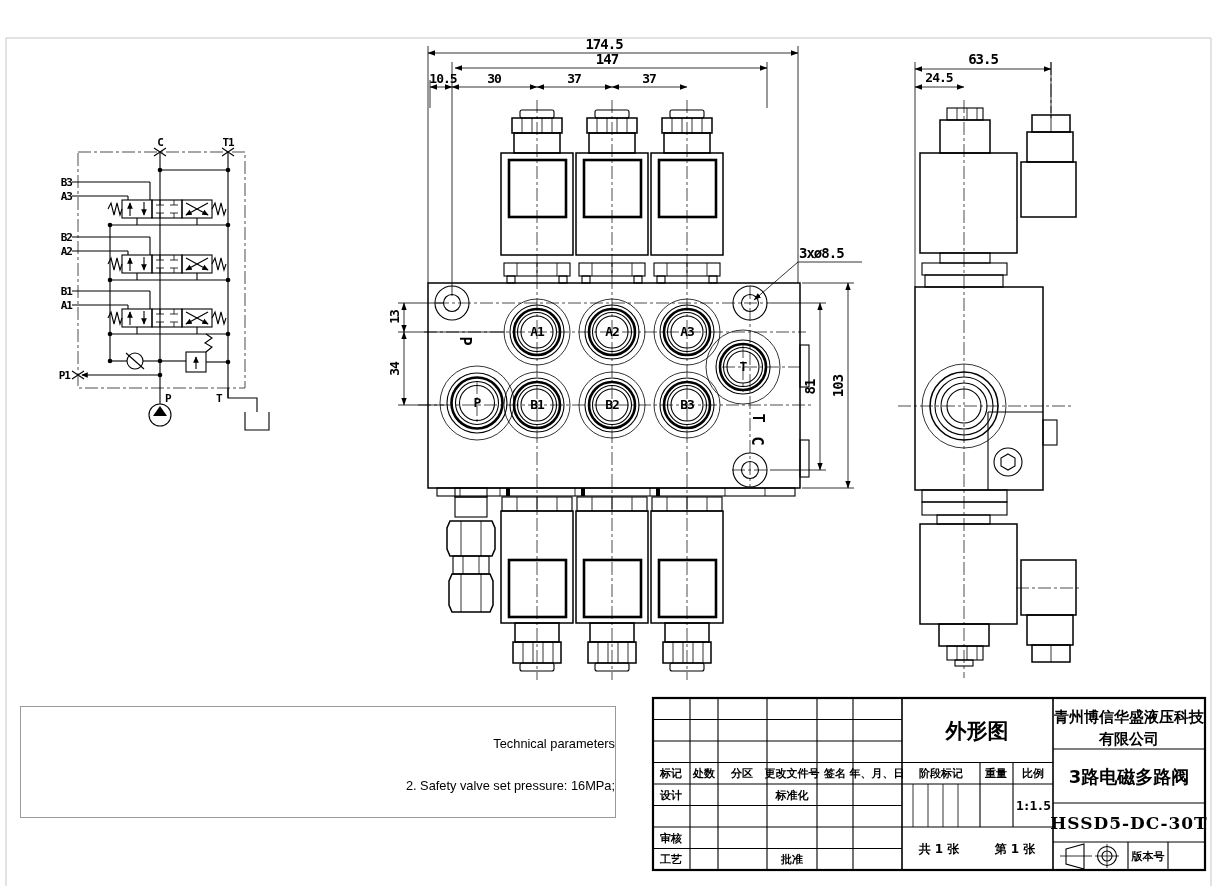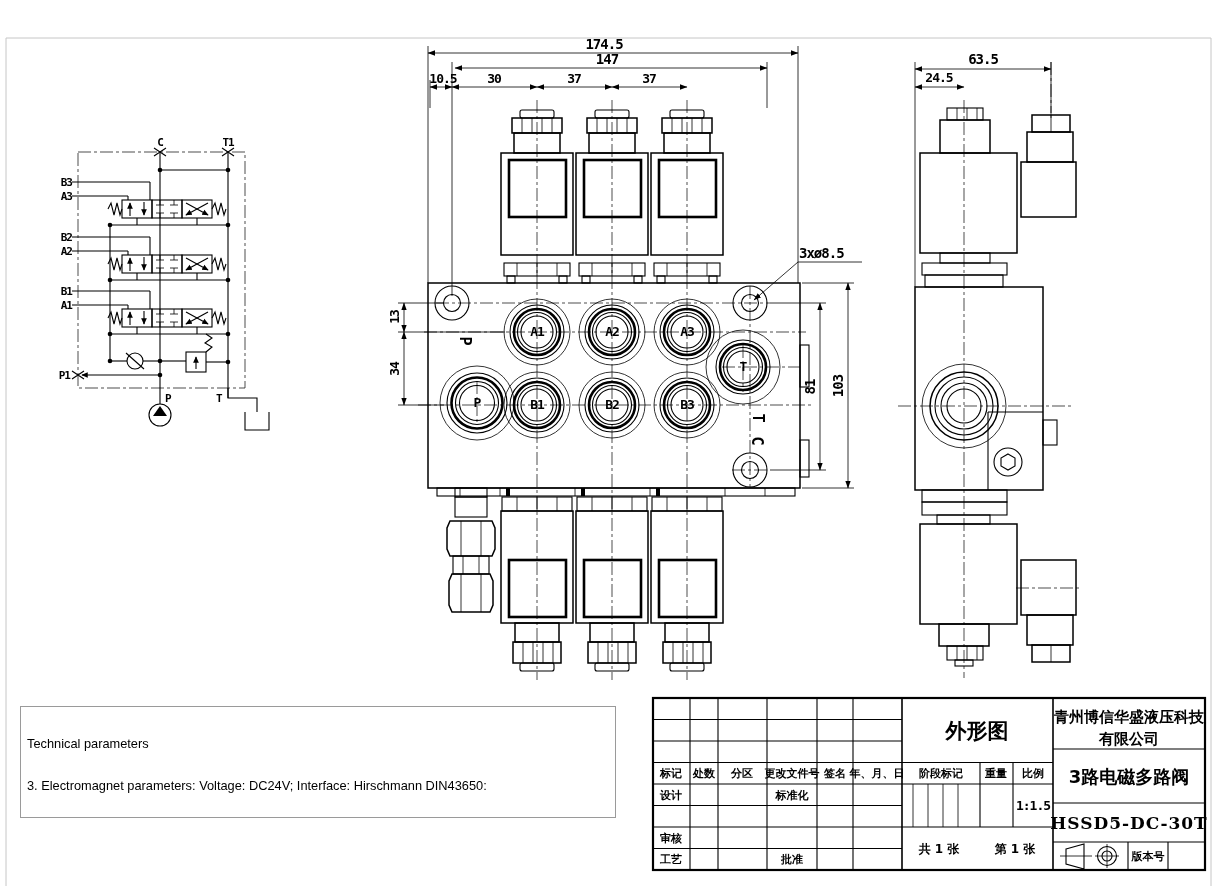--- a/index.html
+++ b/index.html
@@ -31,7 +31,7 @@
   
   #techbox{position:absolute;left:20px;top:706px;width:596px;height:112px;
     border:1px solid #9a9a9a;background:#fff;box-sizing:border-box;
-    font-size:12.8px;line-height:14.1px;color:#000;padding:2px 0 0 6px;white-space:pre;}
+    font-size:12.8px;line-height:14.1px;color:#000;padding:2px 0 0 6px;white-space:pre;text-align:right;}
 </style>
 </head>
 <body>

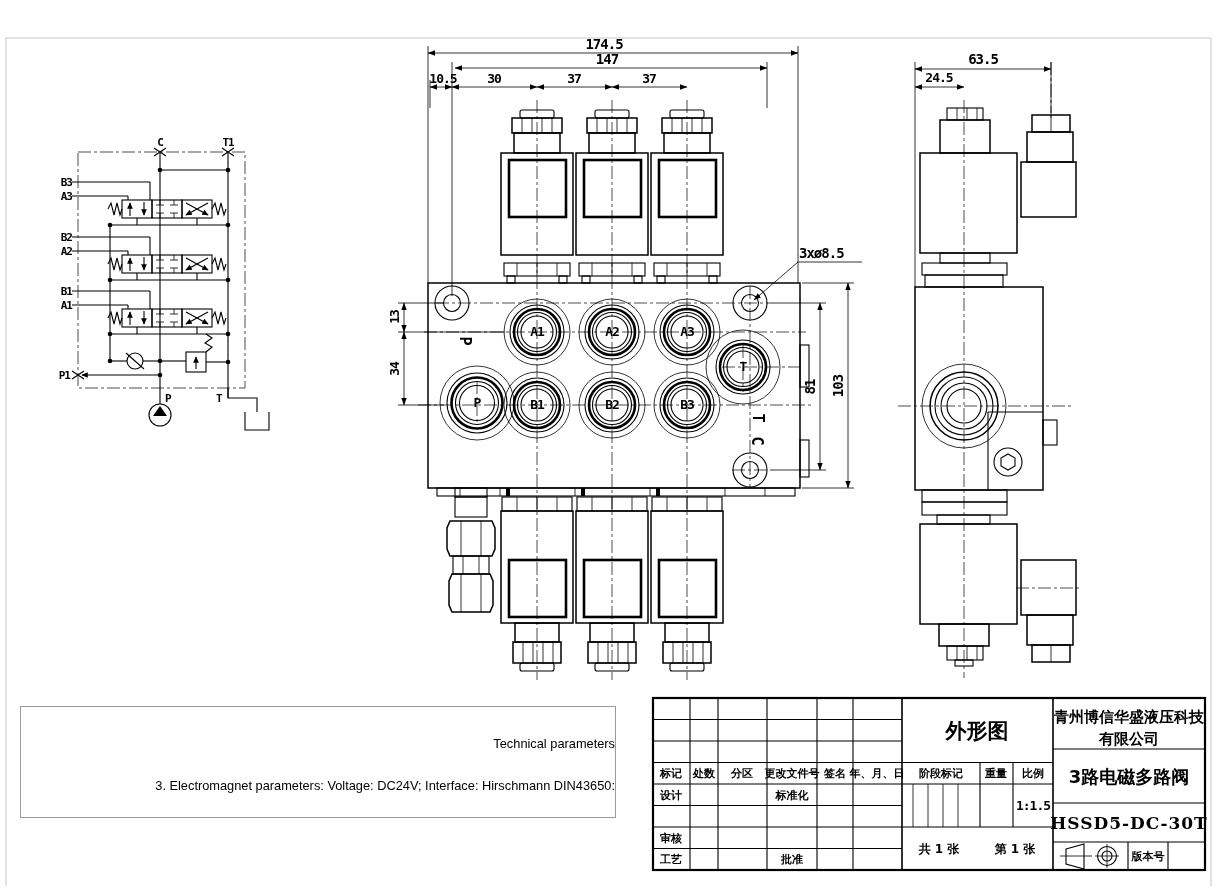--- a/index.html
+++ b/index.html
@@ -524,6 +524,7 @@
 
 <div id="techbox">
   <div>Technical parameters</div>
+  <div>2. Safety valve set pressure: 16MPa;</div>
   <div>3. Electromagnet parameters: Voltage: DC24V; Interface: Hirschmann DIN43650:</div>
   
   

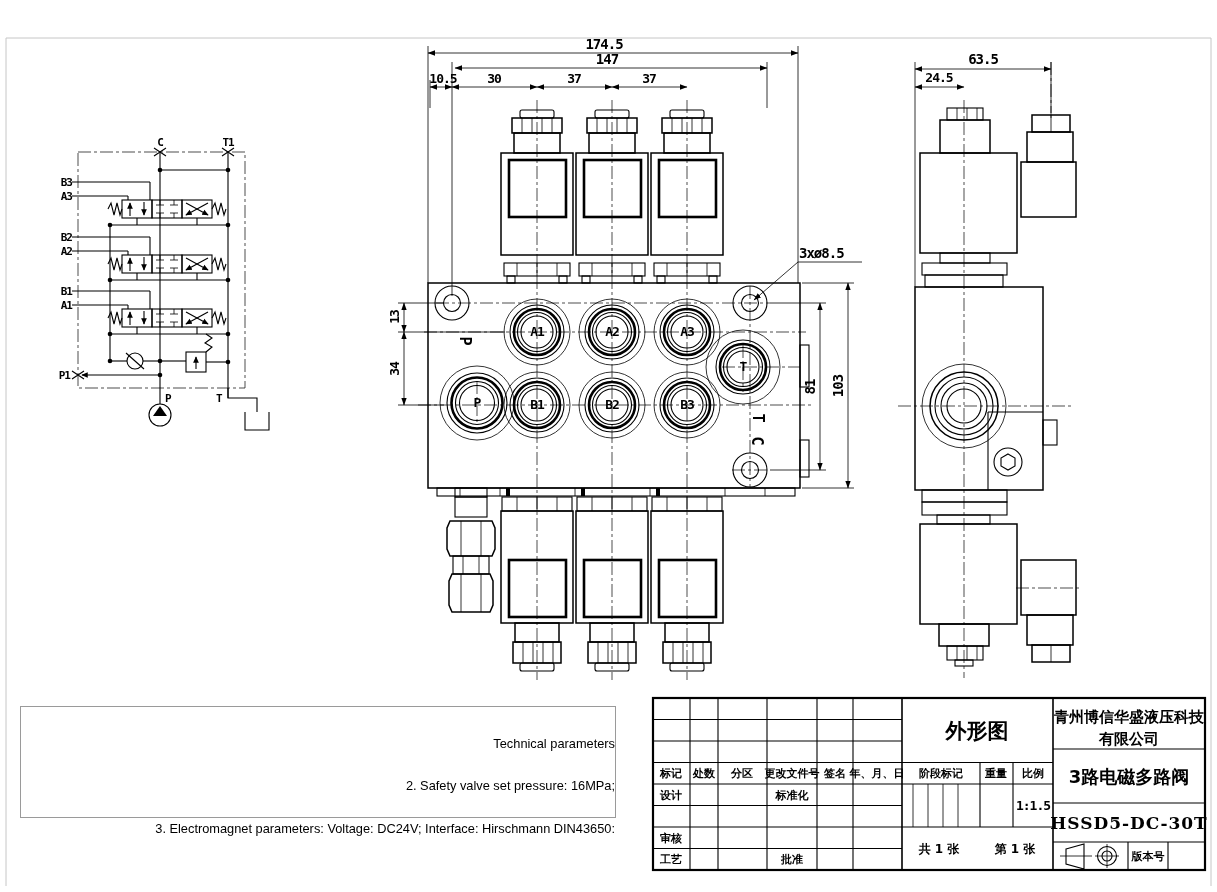--- a/index.html
+++ b/index.html
@@ -525,7 +525,6 @@
 <div id="techbox">
   <div>Technical parameters</div>
   <div>2. Safety valve set pressure: 16MPa;</div>
-  <div>3. Electromagnet parameters: Voltage: DC24V; Interface: Hirschmann DIN43650:</div>
   
   
   

